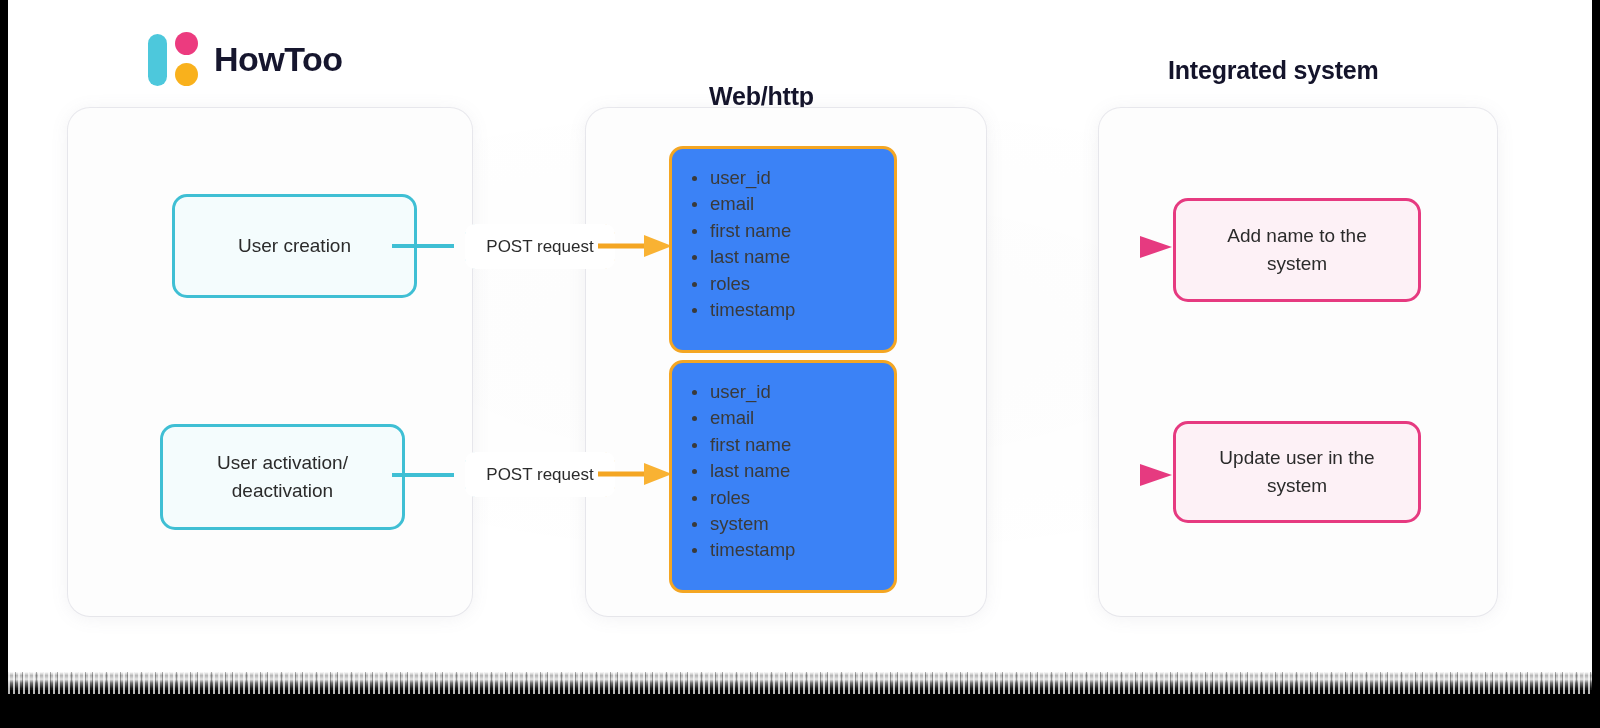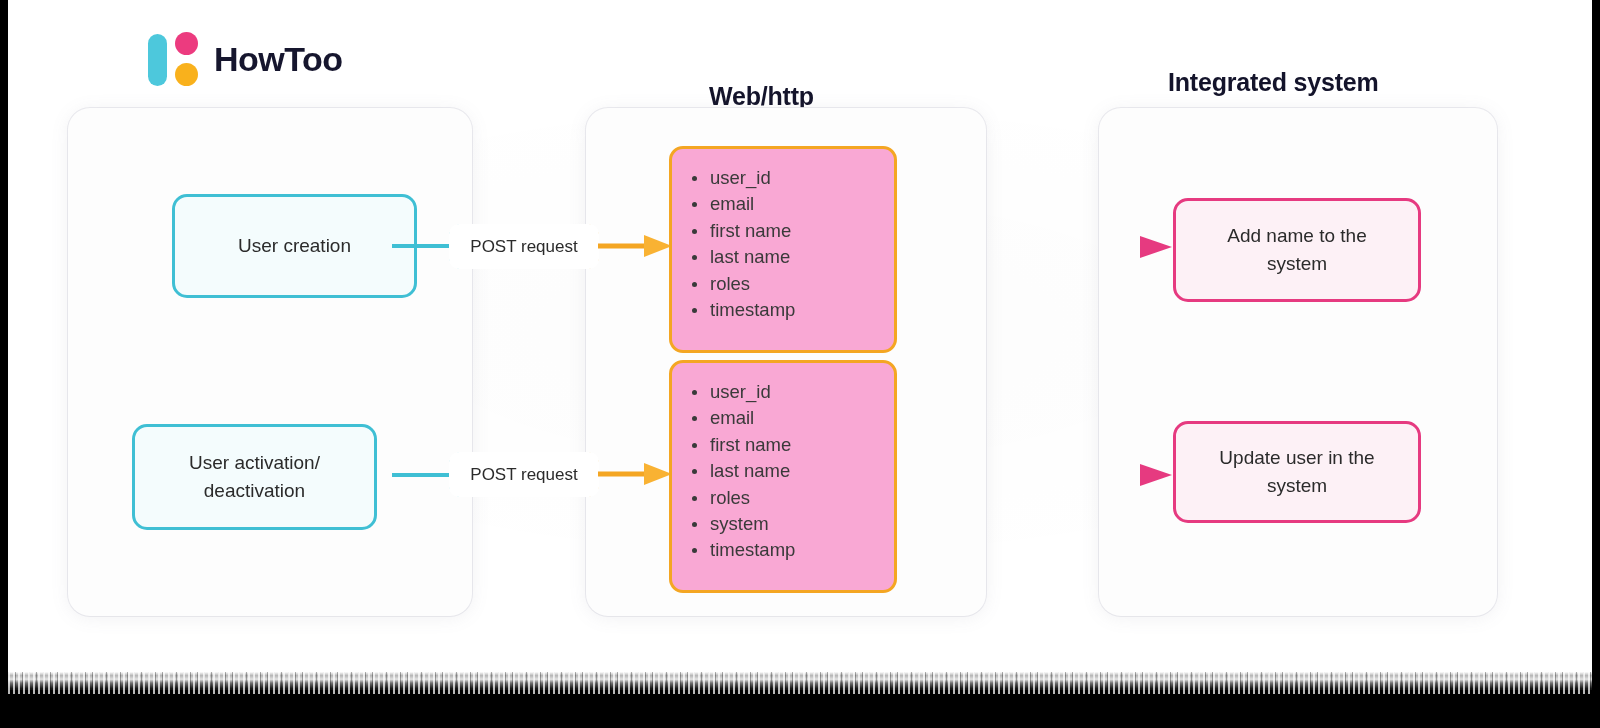--- a/index.html
+++ b/index.html
@@ -228,7 +228,7 @@
   </div>
 
   <div class="col-head" style="left:709px; top:50px;margin-top:32px;">Web/http</div>
-  <div class="col-head" style="left:1168px; top:68px;">Integrated system</div>
+  <div class="col-head" style="left:1168px; top:56px;">Integrated system</div>
 
   <div class="panel" style="left:68px;  top:108px; width:404px;  height:508px;"></div>
   <div class="panel" style="left:586px; top:108px; width:400px;  height:508px;"></div>

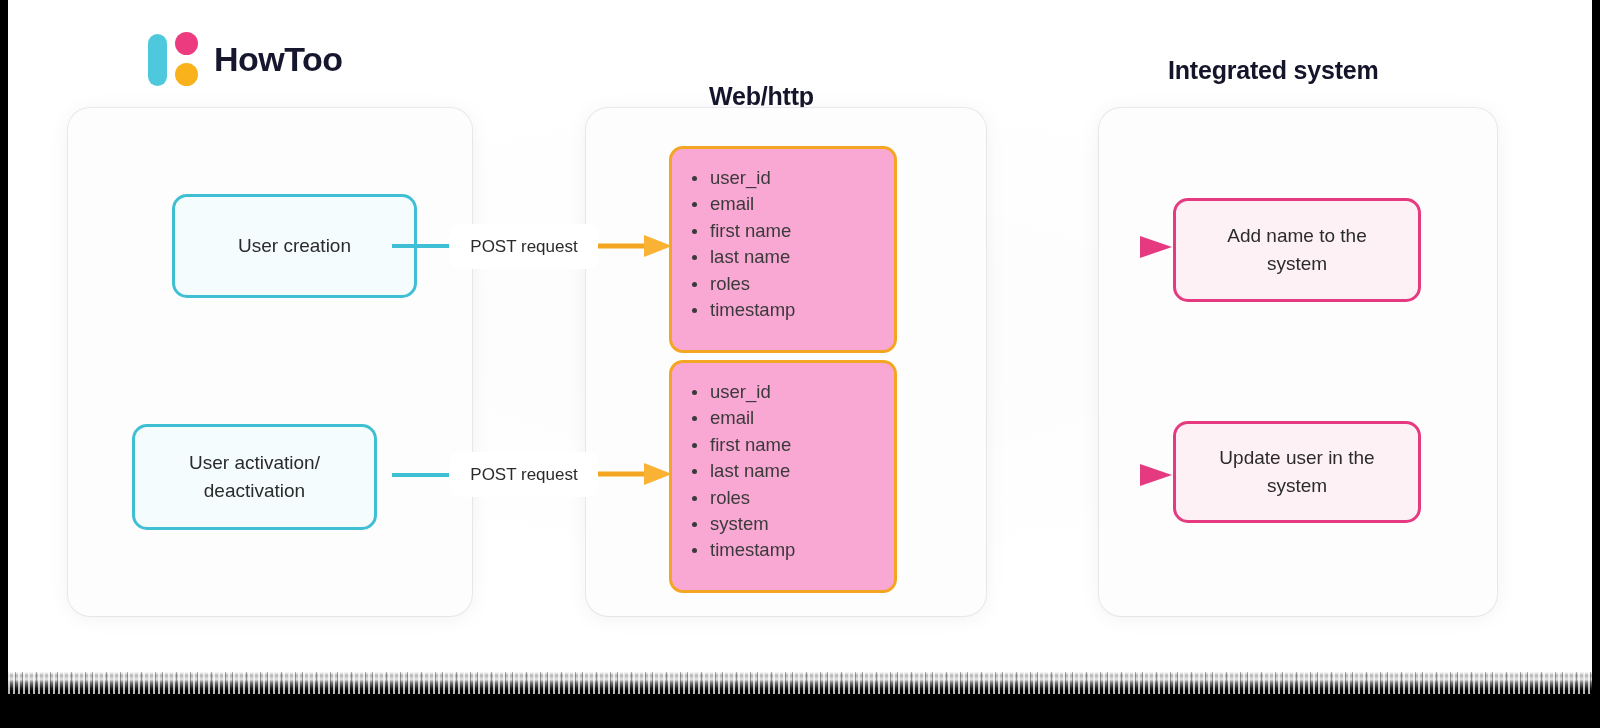--- a/index.html
+++ b/index.html
@@ -180,7 +180,7 @@
   .payload {
     position: absolute;
     border: 3px solid #F4A623;
-    background: #f9a8d4;
+    background: #3b82f6;
     border-radius: 14px;
     padding: 16px 18px 16px 16px;
   }

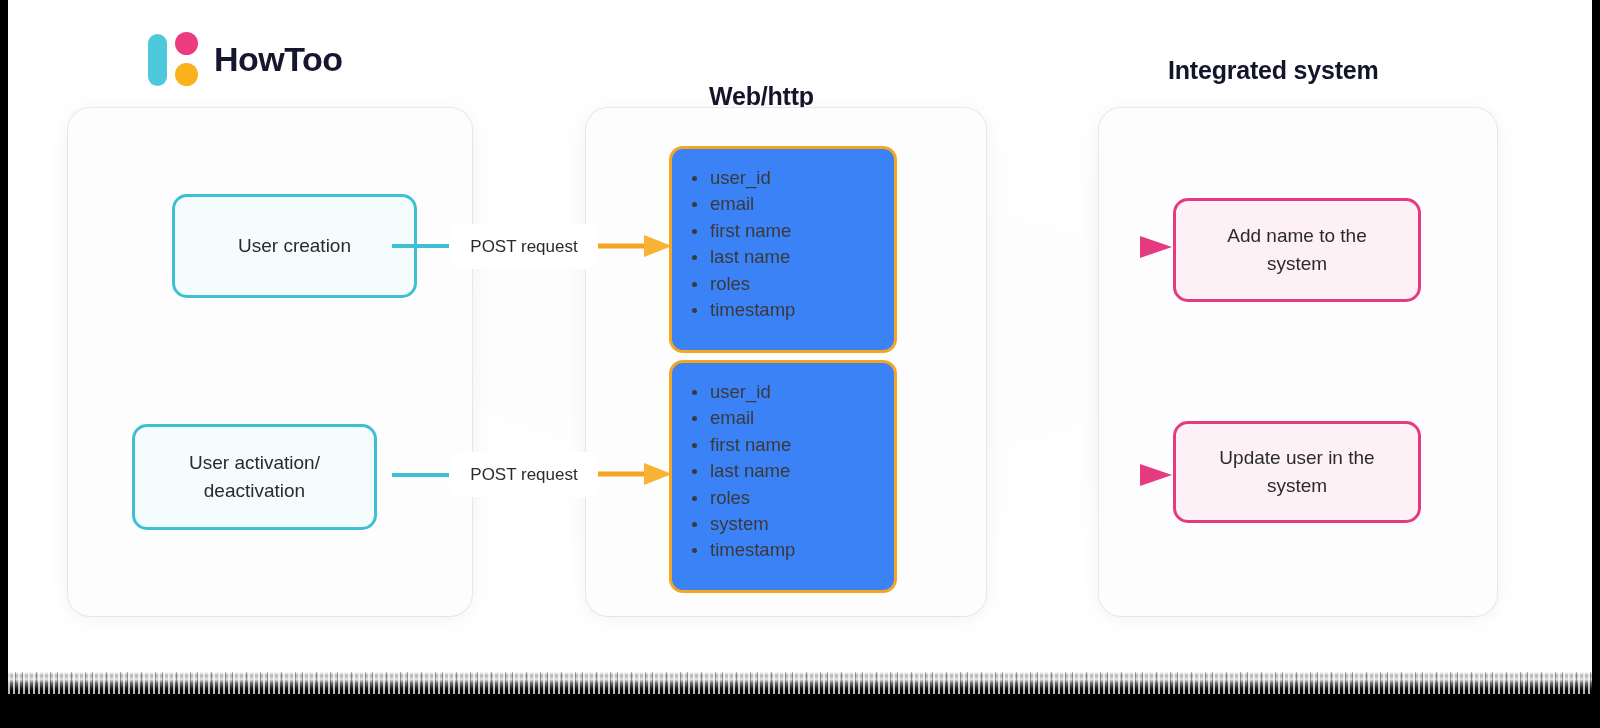--- a/index.html
+++ b/index.html
@@ -162,6 +162,7 @@
     border-radius: 13px;
     padding: 0;
     background: linear-gradient(90deg, #3FBFD4 0%, #7FC5A8 45%, #F2A82A 100%);
+    margin-left: 16px;
   }
   .chip-inner {
     width: 100%;

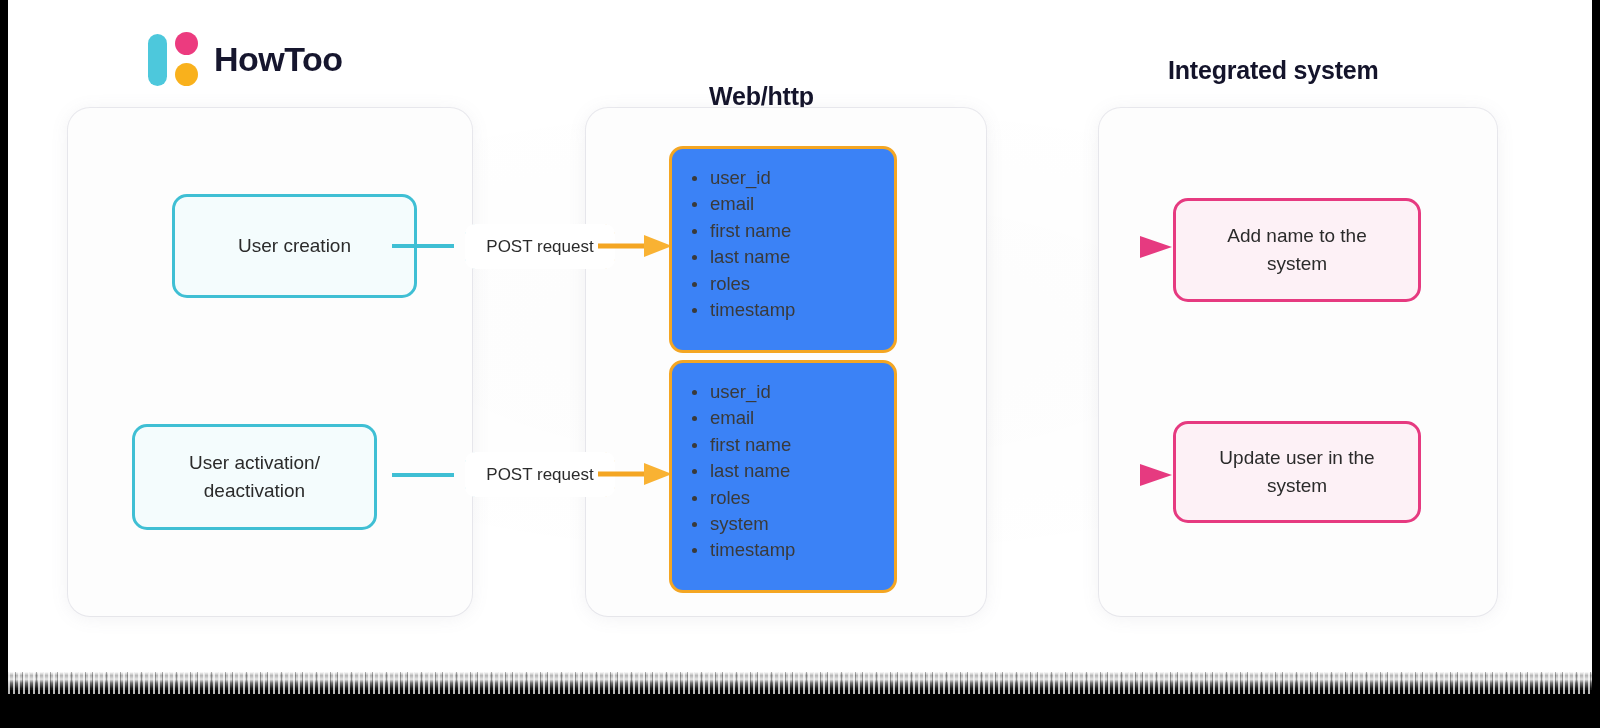--- a/index.html
+++ b/index.html
@@ -288,7 +288,7 @@
     </span>
   </div>
 
-  <div class="node node-teal" style="left:132px; top:424px; width:245px; height:106px;">
+  <div class="node node-teal" style="left:160px; top:424px; width:245px; height:106px;">
     <span>
       <span>User activation/</span><br>
       <span>deactivation</span>

